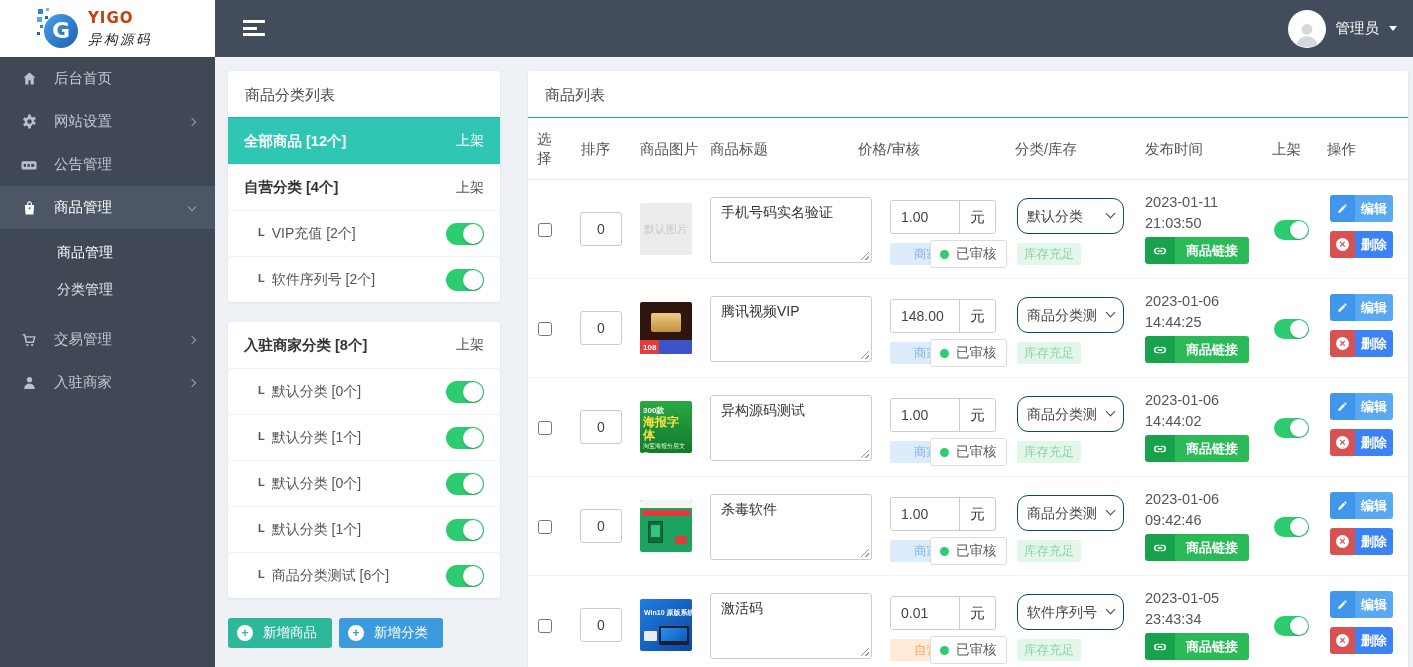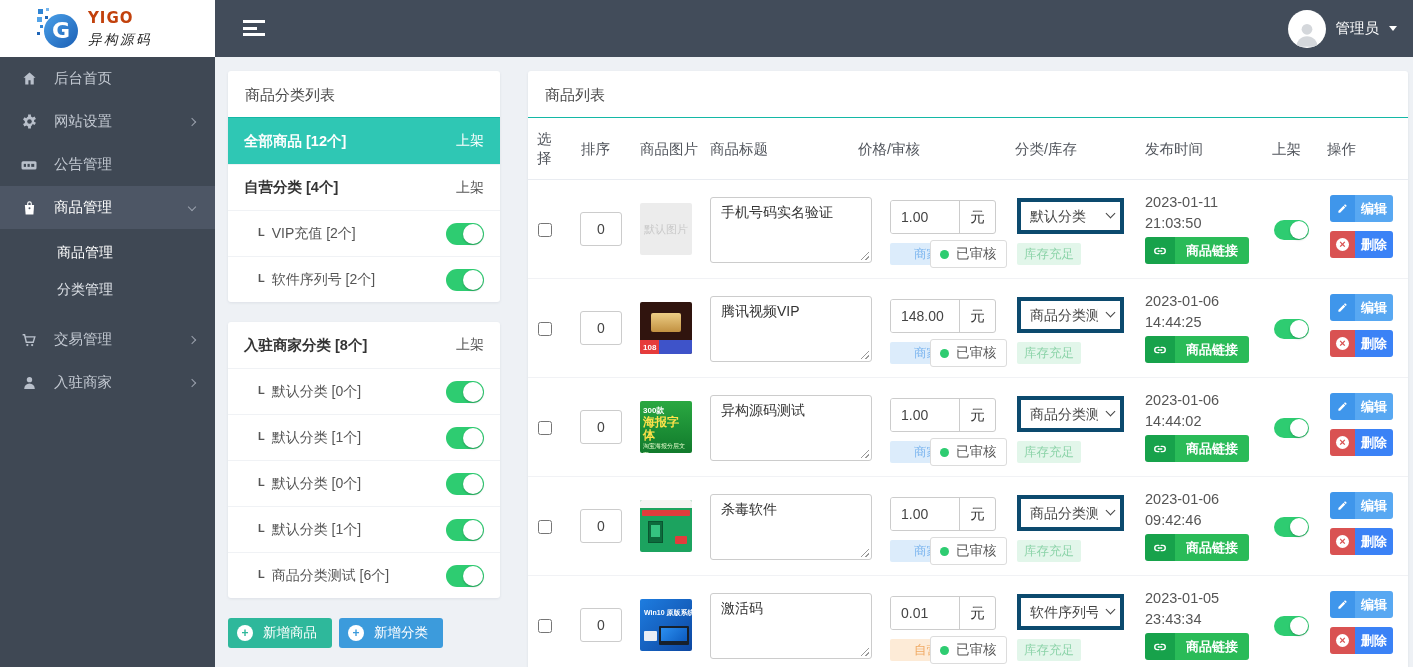--- a/index.html
+++ b/index.html
@@ -114,7 +114,7 @@
   .dot { width:9px; height:9px; border-radius:50%; background:#2ecc71; }
 
   .cat-select-wrap { left:489px; top:18px; width:107px; height:36px; }
-  .cat-select { width:100%; height:100%; border:4px solid #0c4a6e; border-radius:0; padding:0 22px 0 9px; font-size:14px; color:#444; background:#fff; appearance:none; -webkit-appearance:none; font-family:inherit; outline:none; }
+  .cat-select { width:100%; height:100%; border:1px solid #0c4a6e; border-radius:11px; padding:0 22px 0 9px; font-size:14px; color:#444; background:#fff; appearance:none; -webkit-appearance:none; font-family:inherit; outline:none; }
   .sel-chev { position:absolute; right:10px; top:12px; width:7px; height:7px; border-right:1.8px solid #444; border-bottom:1.8px solid #444; transform:rotate(45deg); pointer-events:none; }
   .stock-badge { left:489px; top:63px; height:22px; padding:0 7px; background:#e2f6ea; color:#8bd3a8; font-size:12.5px; display:flex; align-items:center; border-radius:2px; }
 

